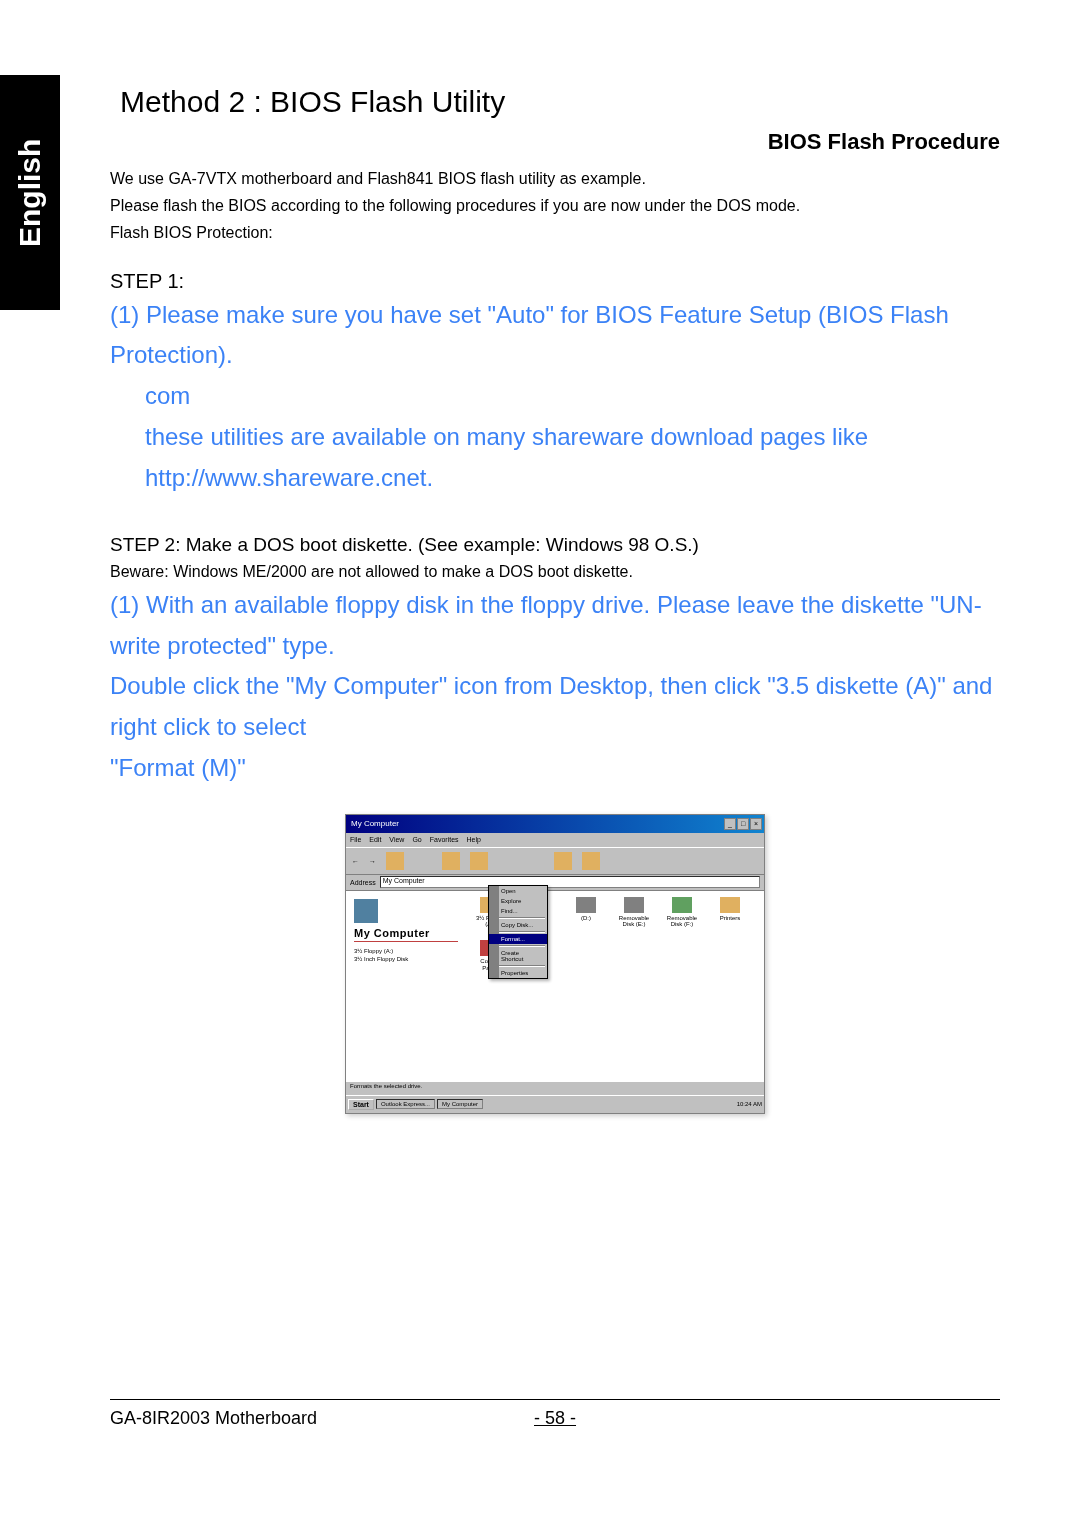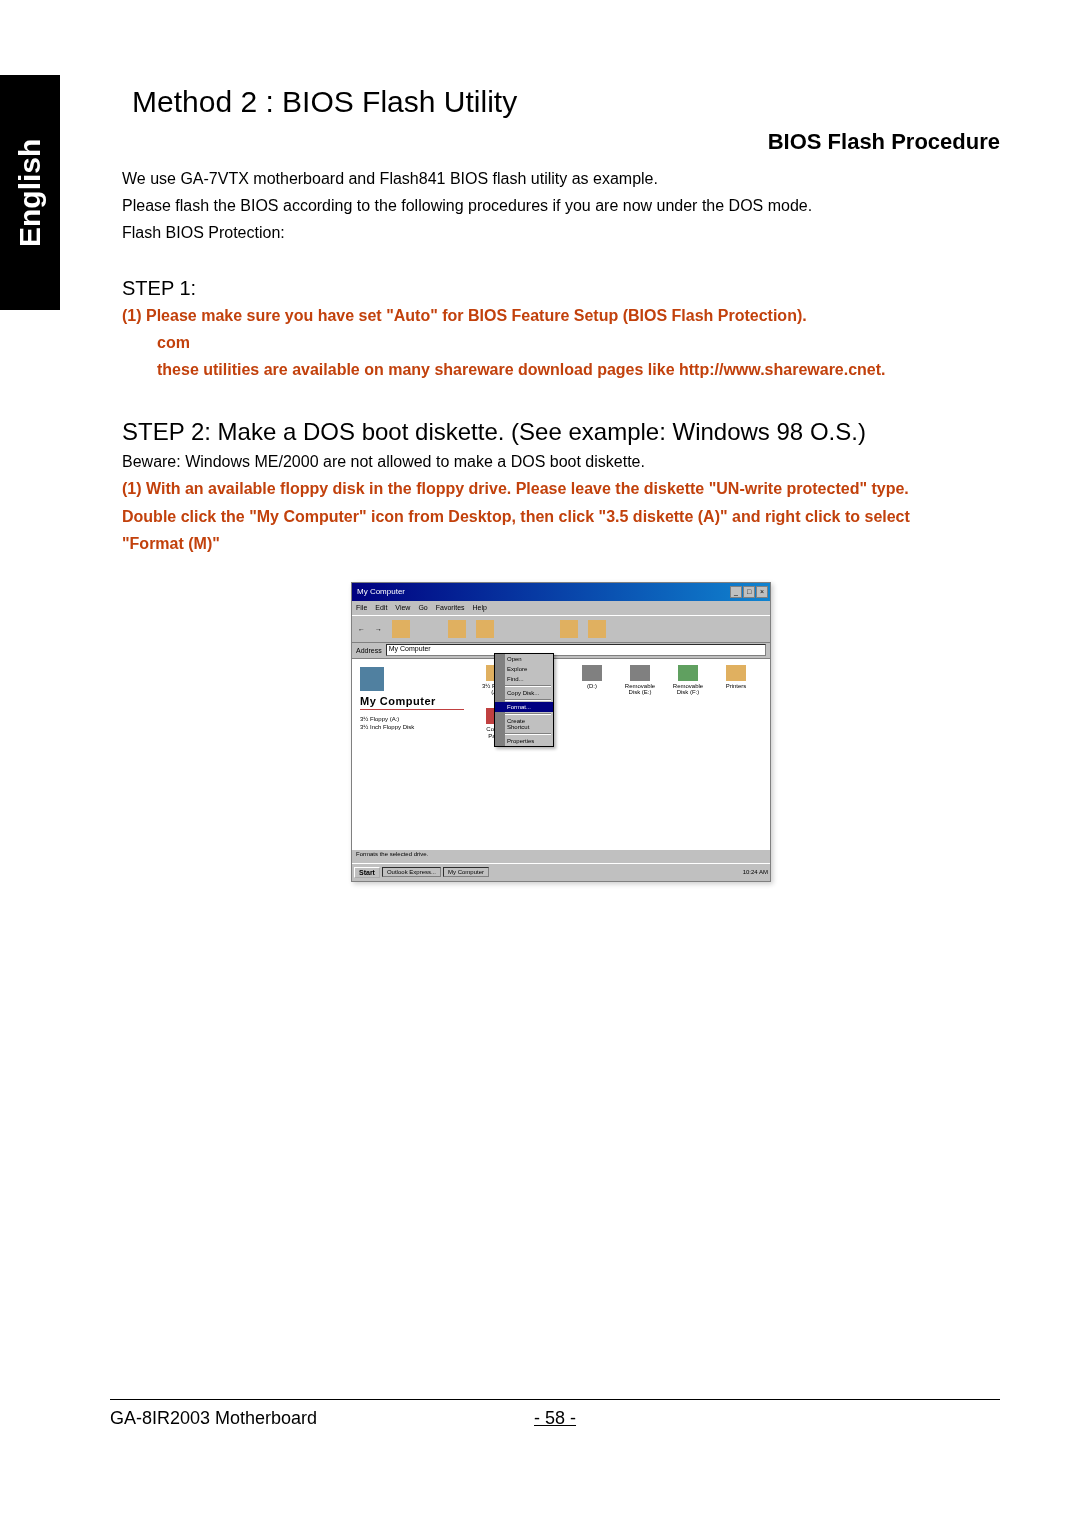--- a/index.html
+++ b/index.html
@@ -29,7 +29,7 @@
     .content {
       position: absolute;
       top: 85px;
-      left: 122px;
+      left: 110px;
       right: 80px;
     }
     .method-title {

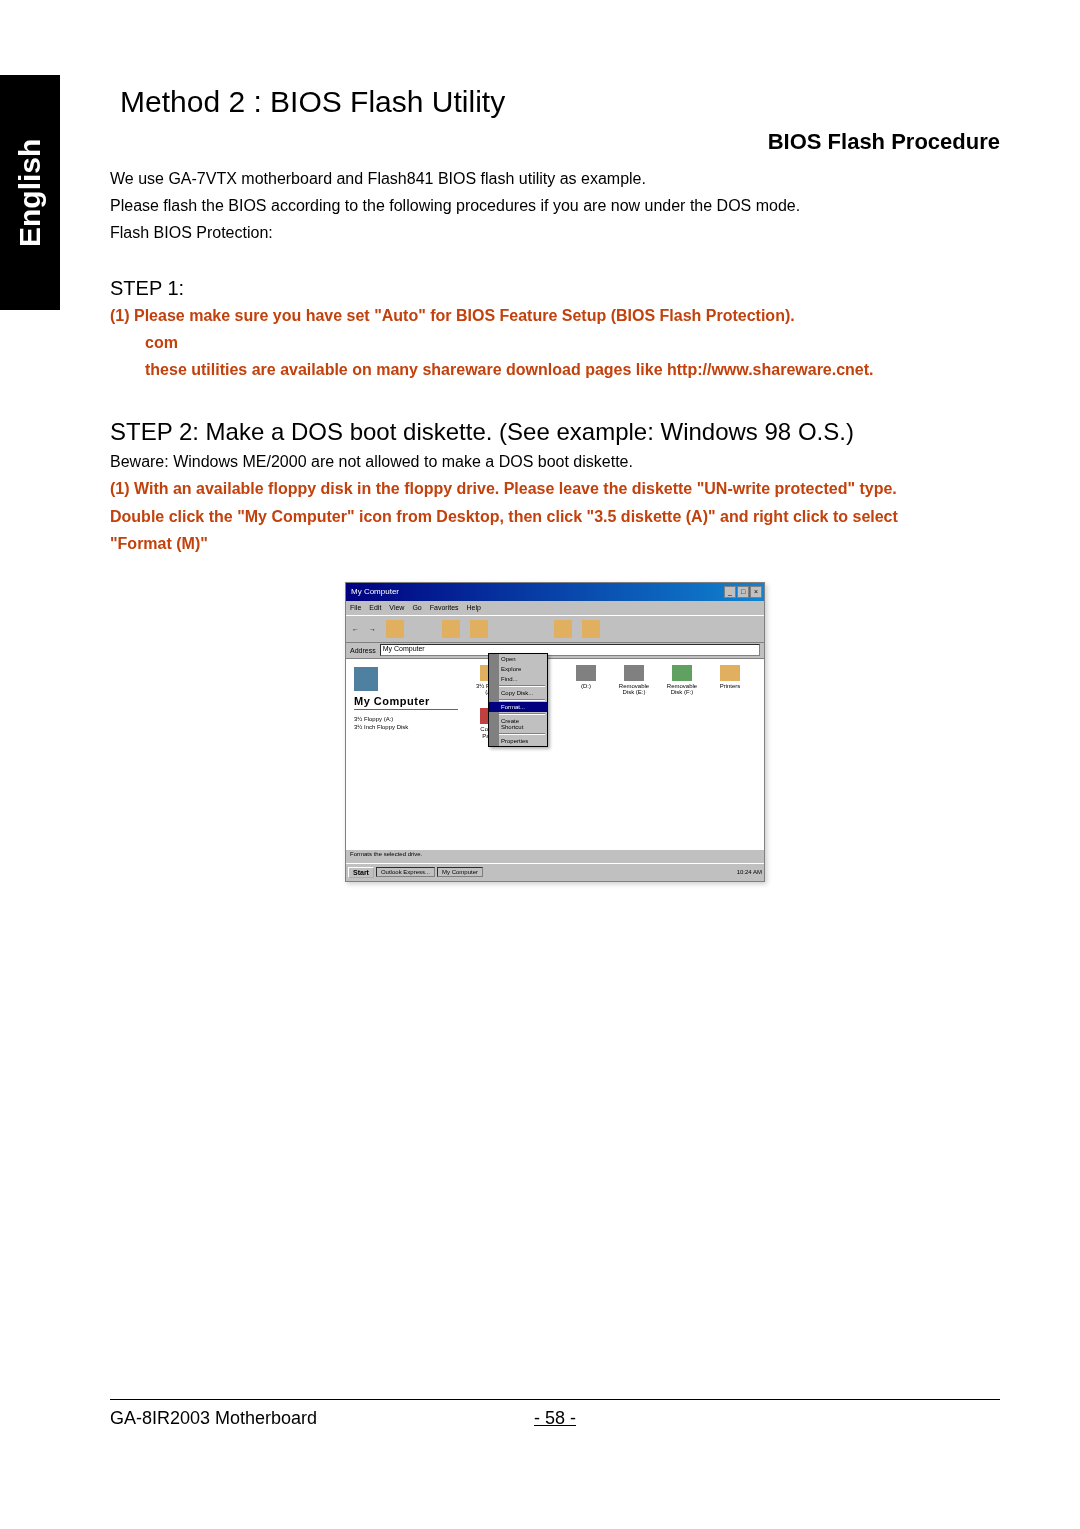--- a/index.html
+++ b/index.html
@@ -54,7 +54,7 @@
     }
     .step-heading {
       font-size: 20px;
-      margin-top: 30px;
+      margin-top: 23px;
       margin-bottom: 2px;
       color: #000000;
     }

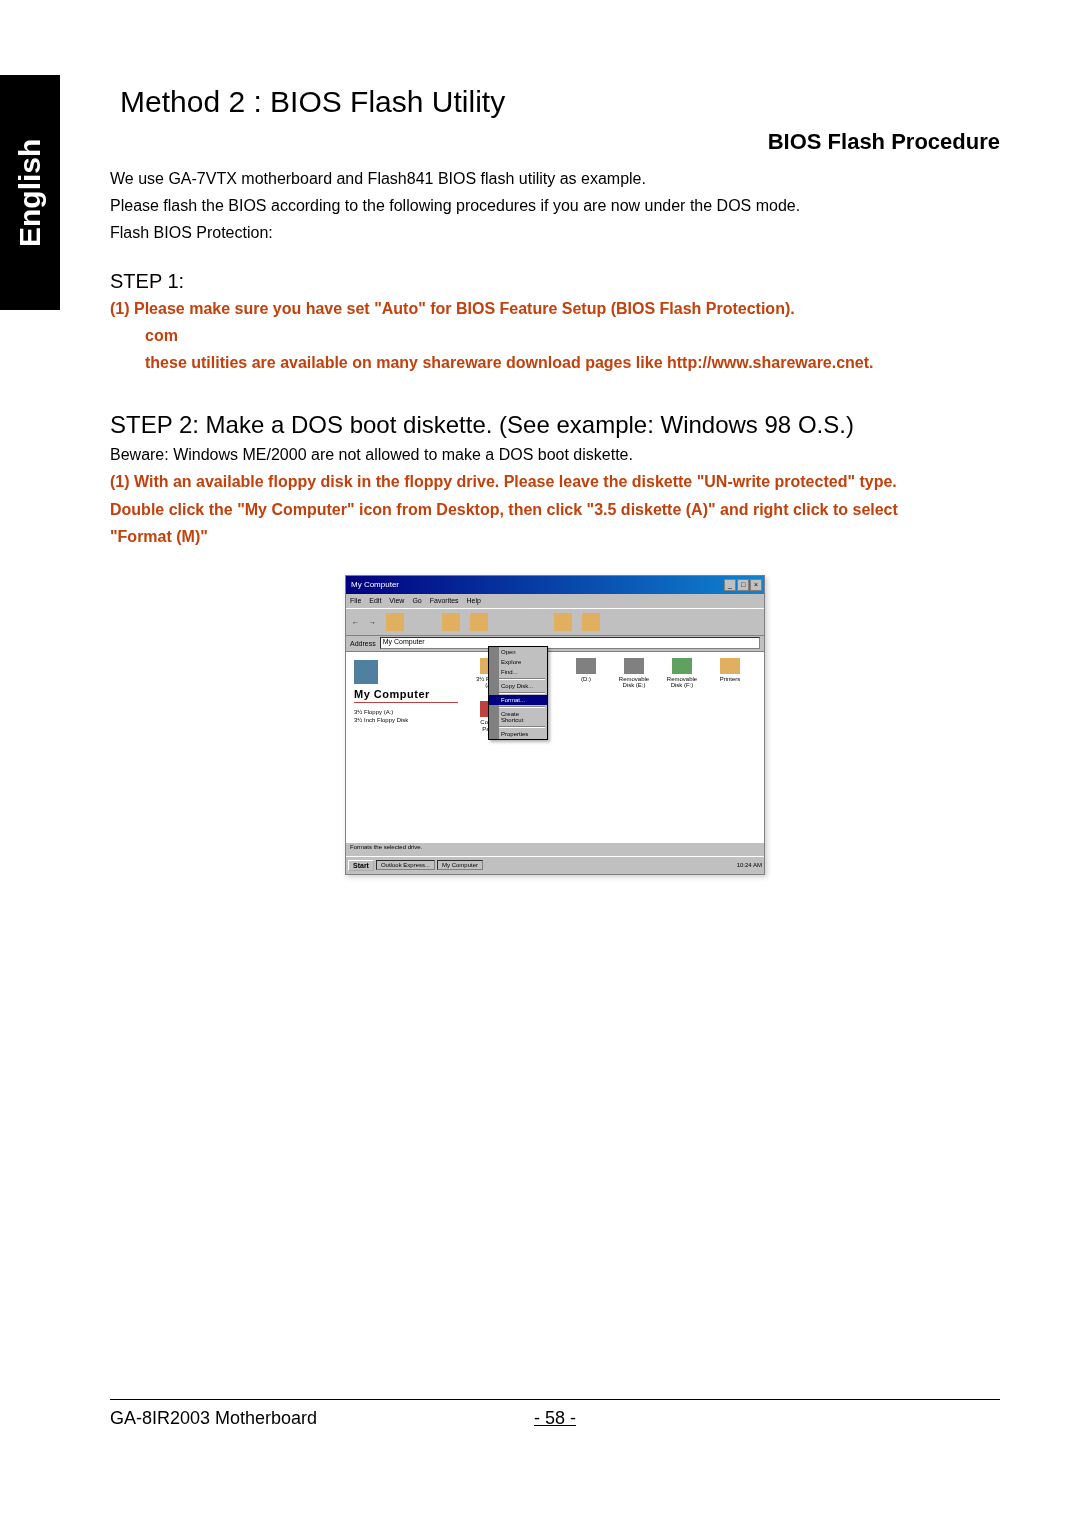--- a/index.html
+++ b/index.html
@@ -65,10 +65,9 @@
       color: #000000;
     }
     .list-item {
-      font-size: 16px;
+      font-size: 24px;
       line-height: 1.7;
-      color: #c2410c;
-      font-weight: bold;
+      color: #3b82f6;
     }
     .indent {
       padding-left: 35px;

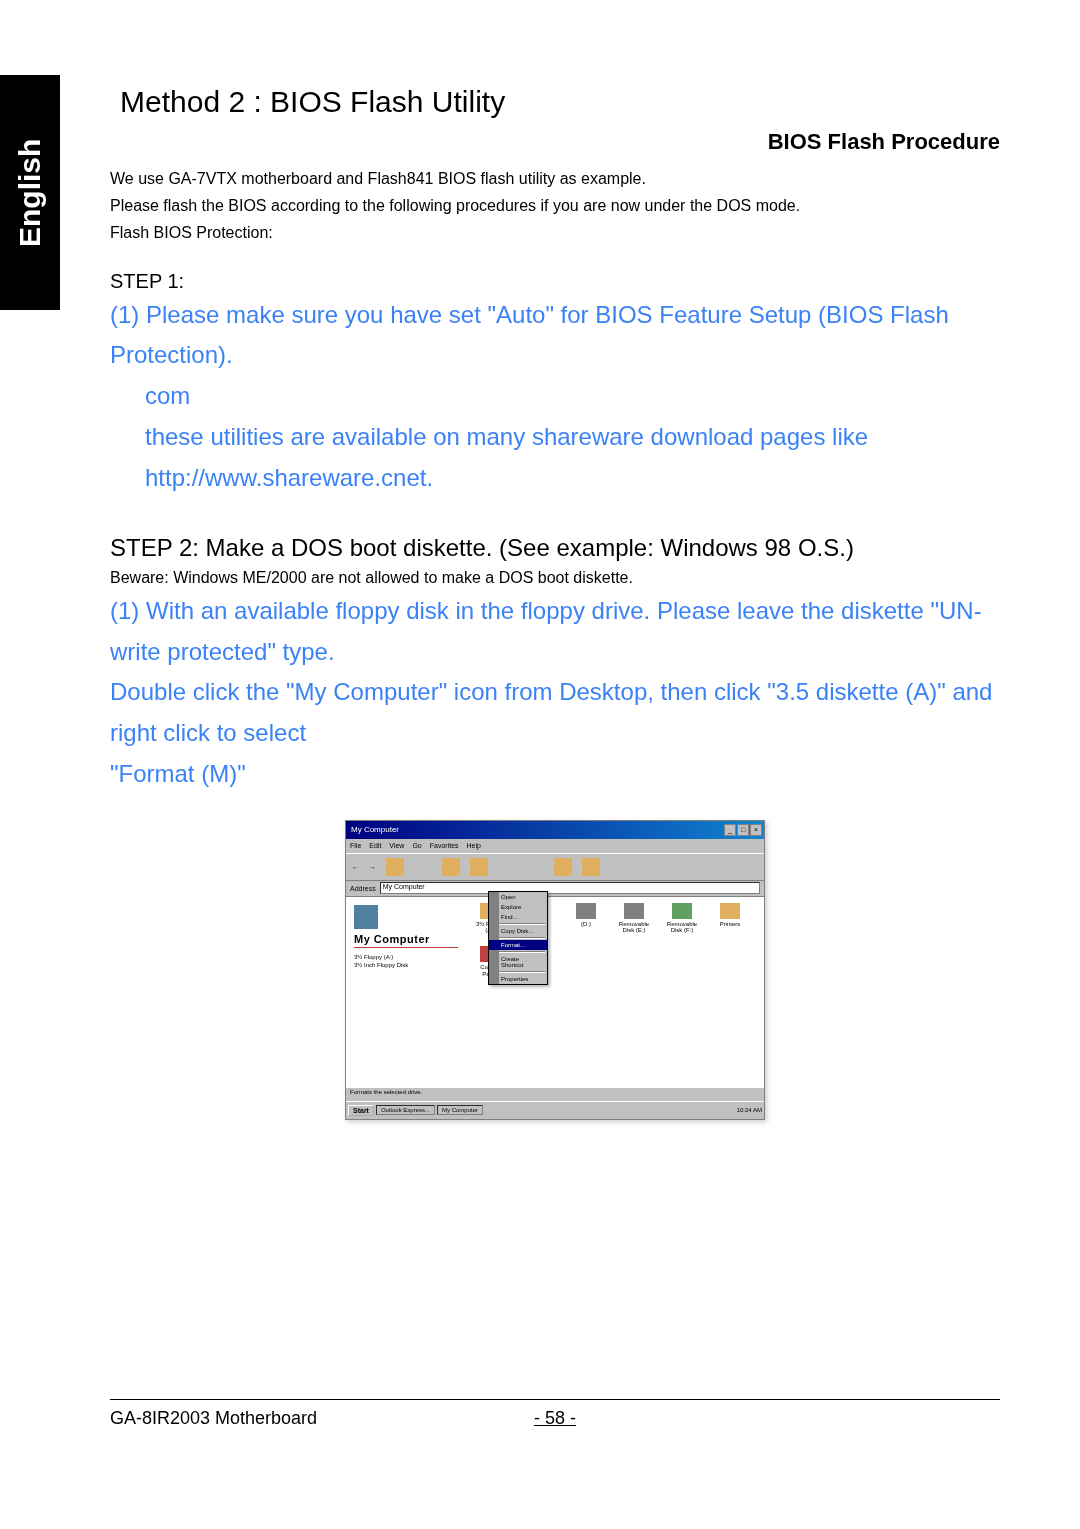--- a/index.html
+++ b/index.html
@@ -59,7 +59,7 @@
       color: #000000;
     }
     .step2-heading {
-      font-size: 24px;
+      font-size: 19px;
       margin-top: 35px;
       margin-bottom: 2px;
       color: #000000;

